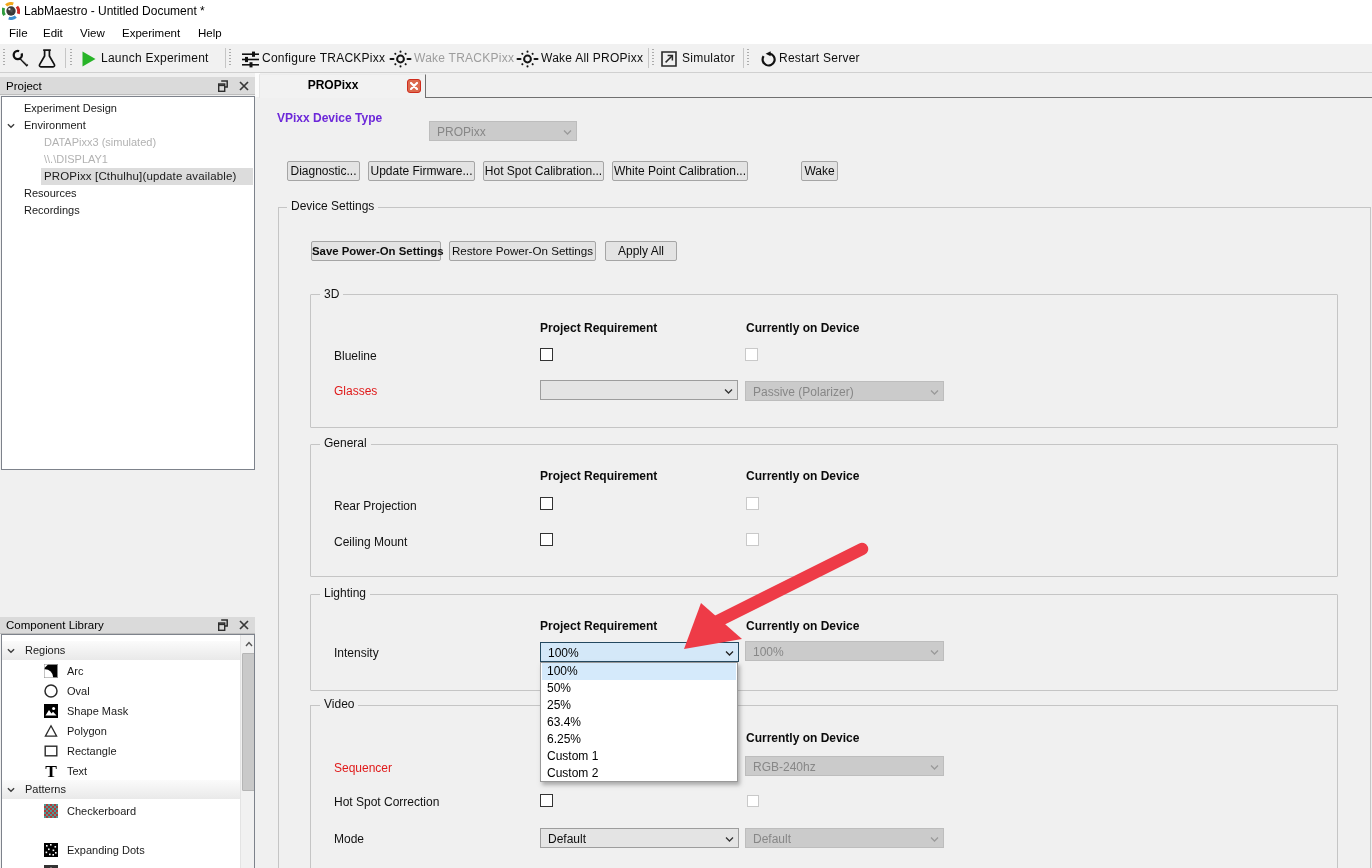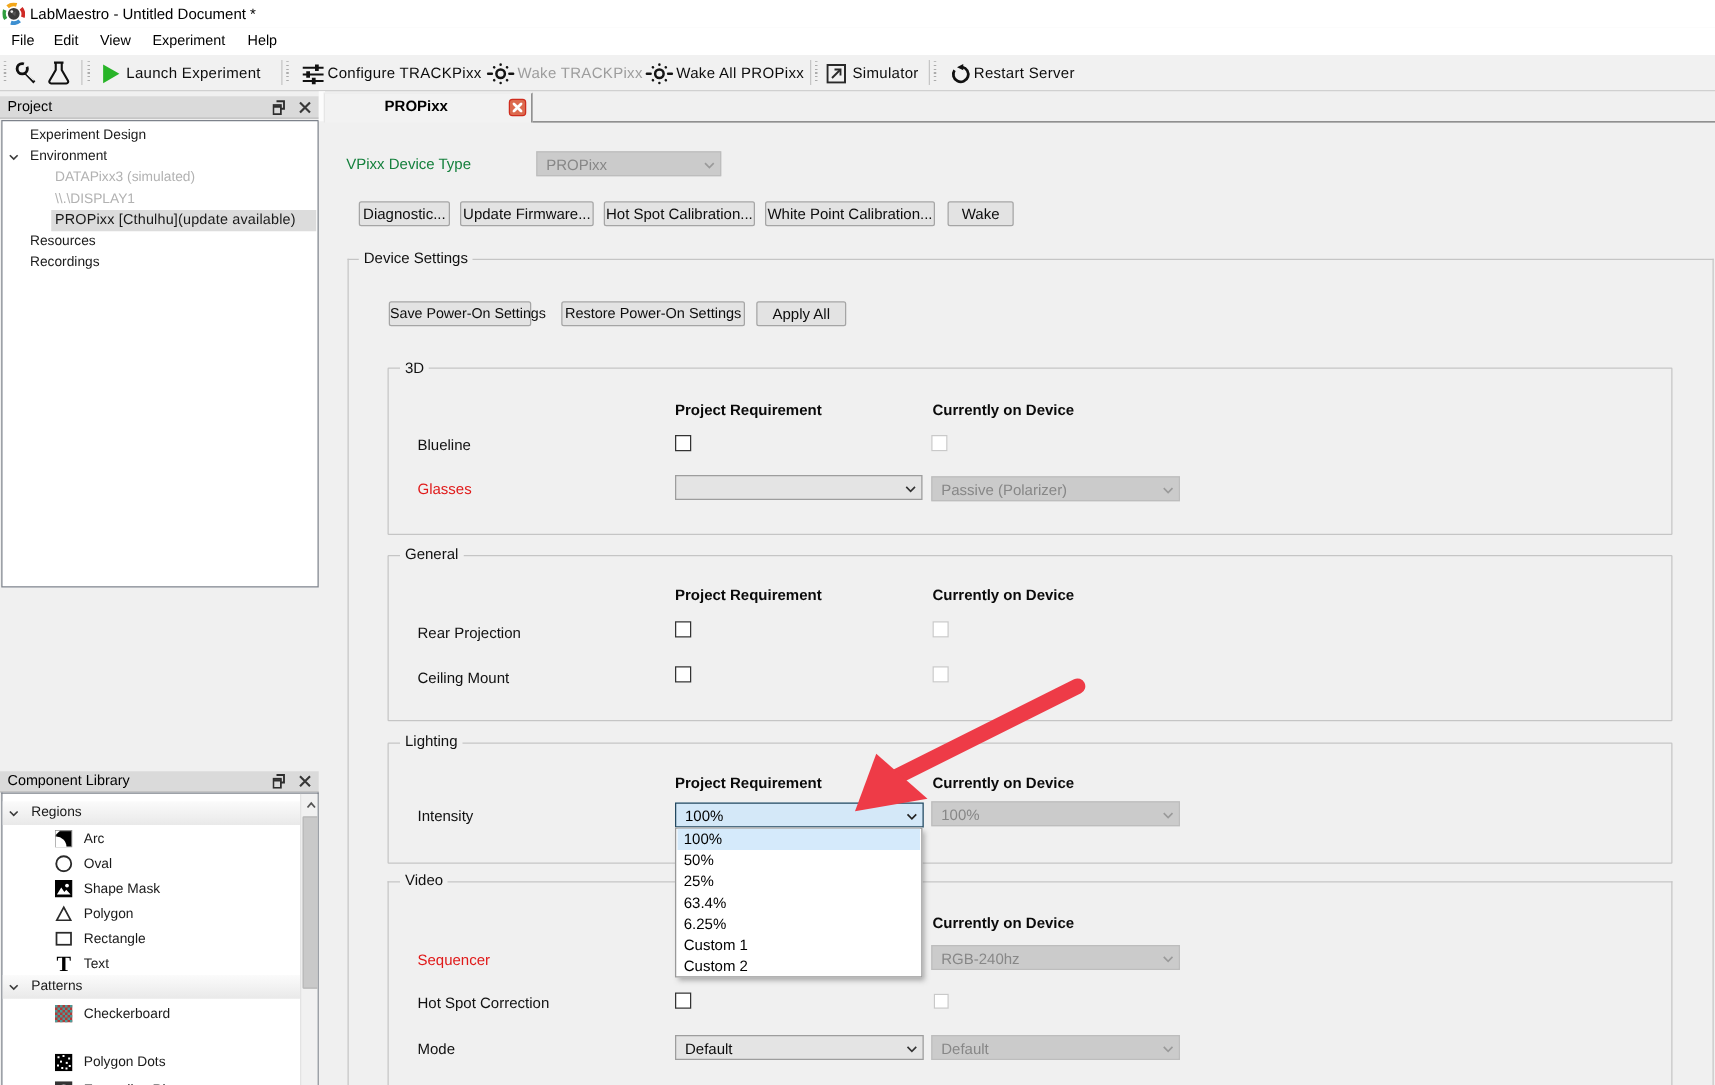--- a/index.html
+++ b/index.html
@@ -346,7 +346,7 @@
 
 <div id="content">
 
-<div class="lbl" style="left:277px;top:124px;color:#15803d;">VPixx Device Type</div>
+<div class="lbl" style="left:277px;top:111px;color:#6d28d9;font-weight:bold;">VPixx Device Type</div>
 <div class="combo dis" style="left:429px;top:121px;width:148px;">
   <span class="txt">PROPixx</span>
   <span class="cchev">

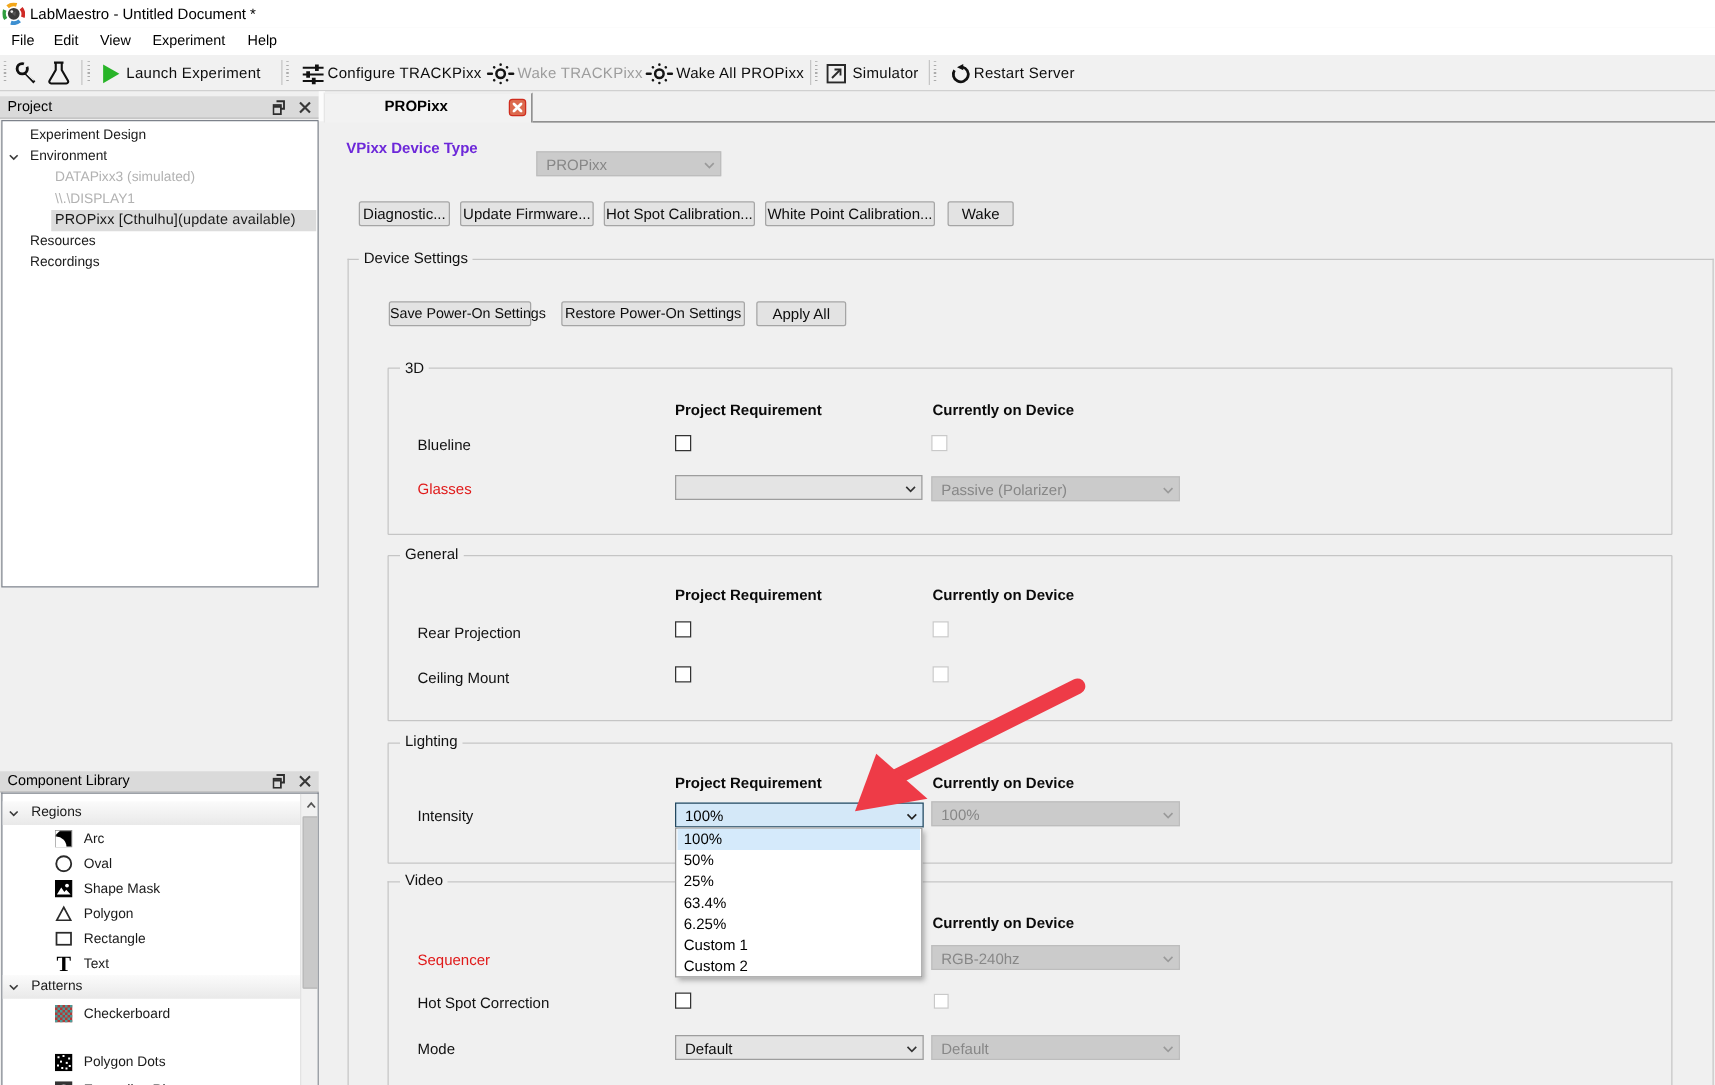--- a/index.html
+++ b/index.html
@@ -360,7 +360,7 @@
 <div class="btn" style="left:368px;top:161px;width:107px;">Update Firmware...</div>
 <div class="btn" style="left:483px;top:161px;width:121px;">Hot Spot Calibration...</div>
 <div class="btn" style="left:612px;top:161px;width:136px;">White Point Calibration...</div>
-<div class="btn" style="left:758px;top:161px;width:53px;">Wake</div>
+<div class="btn" style="left:801px;top:161px;width:37px;">Wake</div>
 
 <div class="abs" style="left:278px;top:207px;width:1093px;height:661px;border:1px solid #c5c5c5;border-bottom:none;"></div>
 <div class="gtitle" style="left:287px;top:199px;">Device Settings</div>

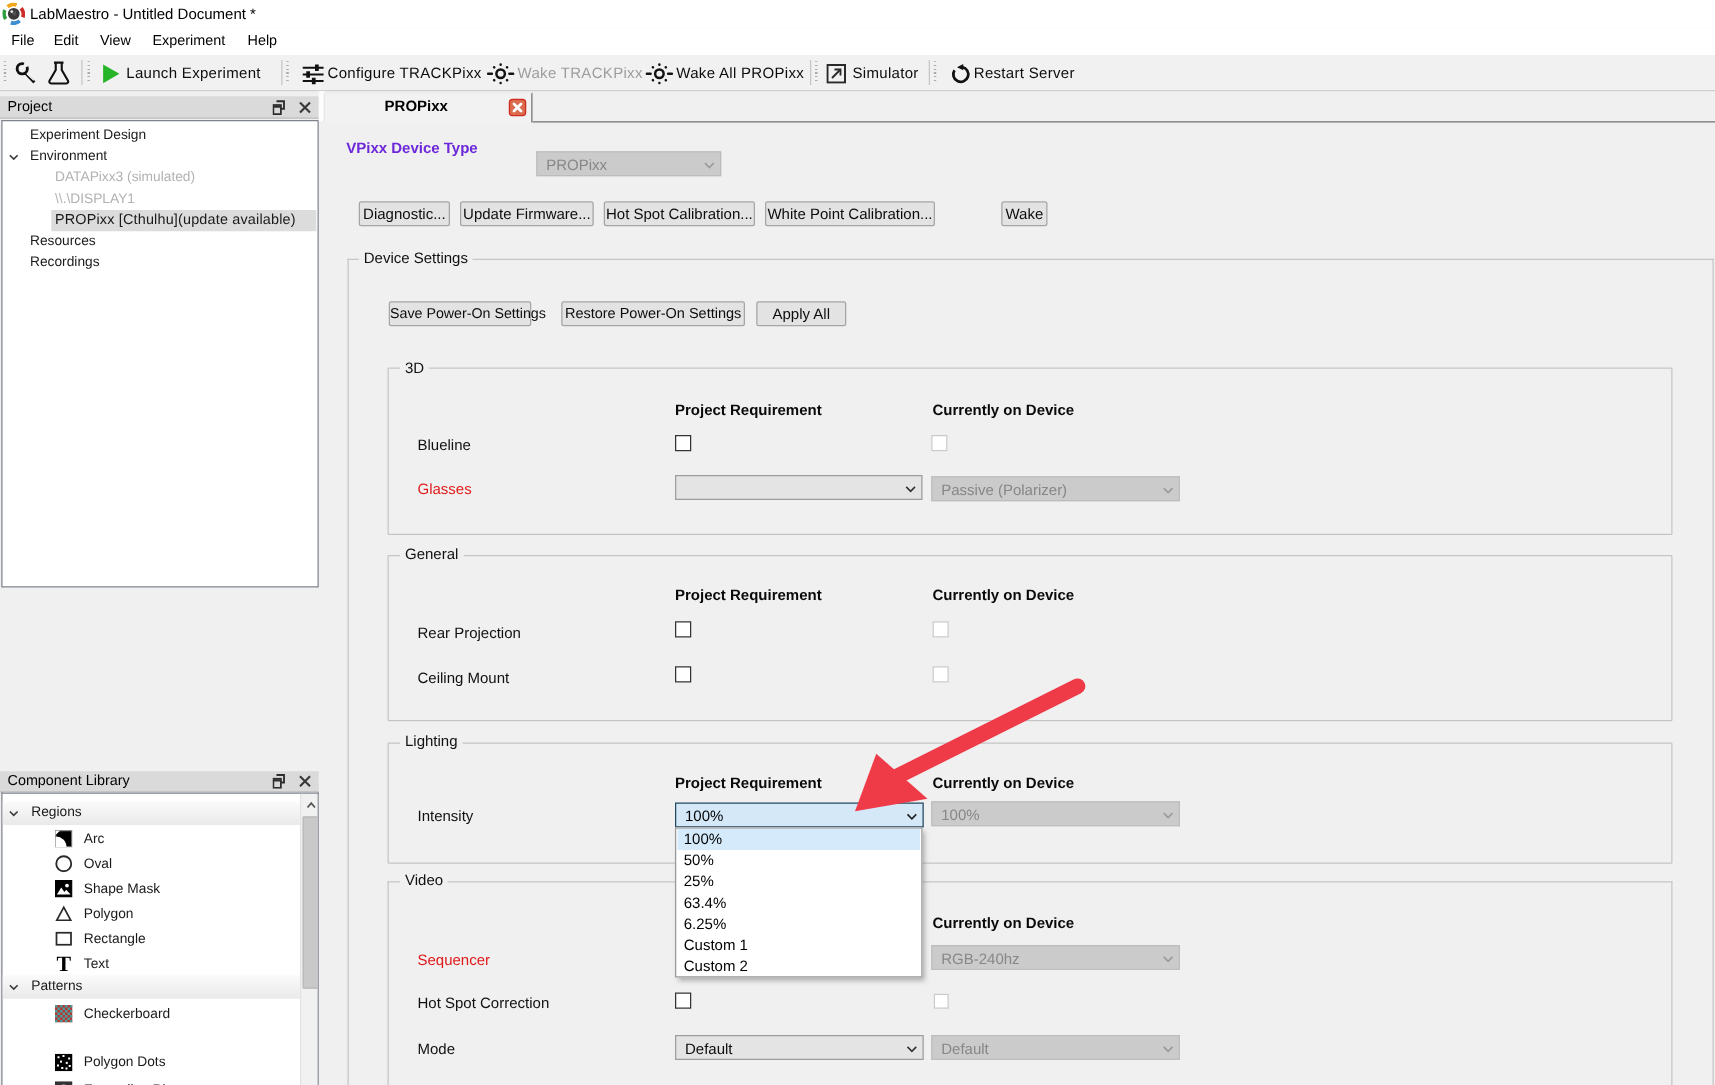--- a/index.html
+++ b/index.html
@@ -364,7 +364,7 @@
 
 <div class="abs" style="left:278px;top:207px;width:1093px;height:661px;border:1px solid #c5c5c5;border-bottom:none;"></div>
 <div class="gtitle" style="left:287px;top:199px;">Device Settings</div>
-<div class="btn" style="left:311px;top:241px;width:114px;font-size:11.4px;">Save Power-On Settings</div>
+<div class="btn" style="left:311px;top:241px;width:130px;font-size:11.4px;font-weight:bold;">Save Power-On Settings</div>
 <div class="btn" style="left:449px;top:241px;width:147px;font-size:11.6px;">Restore Power-On Settings</div>
 <div class="btn" style="left:605px;top:241px;width:72px;">Apply All</div>
 

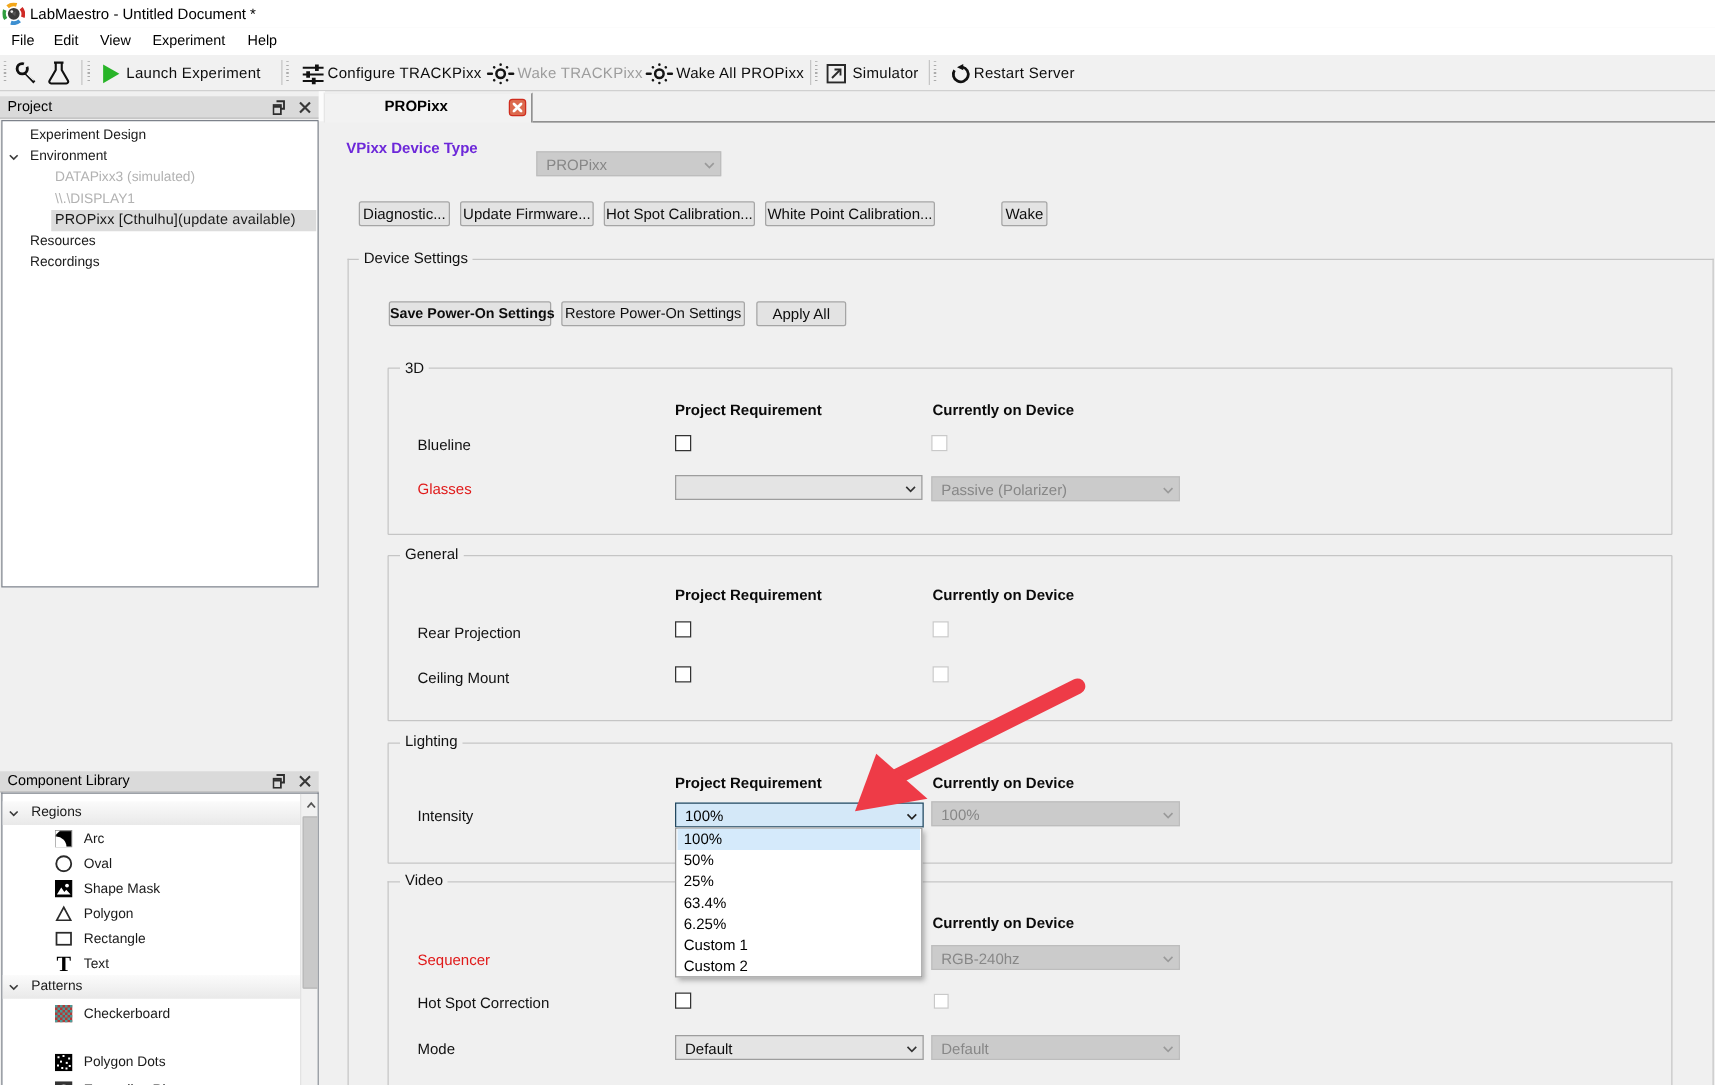--- a/index.html
+++ b/index.html
@@ -311,7 +311,7 @@
             </g>
           </svg>
         </span>
-        <span style="position:absolute;left:65px;">Polygon Dots</span>
+        <span style="position:absolute;left:65px;">Expanding Dots</span>
       </div>
   <div class="trow" style="top:227px;height:20px;line-height:20px;">
         <span class="licon" style="left:42px;top:3px;">

